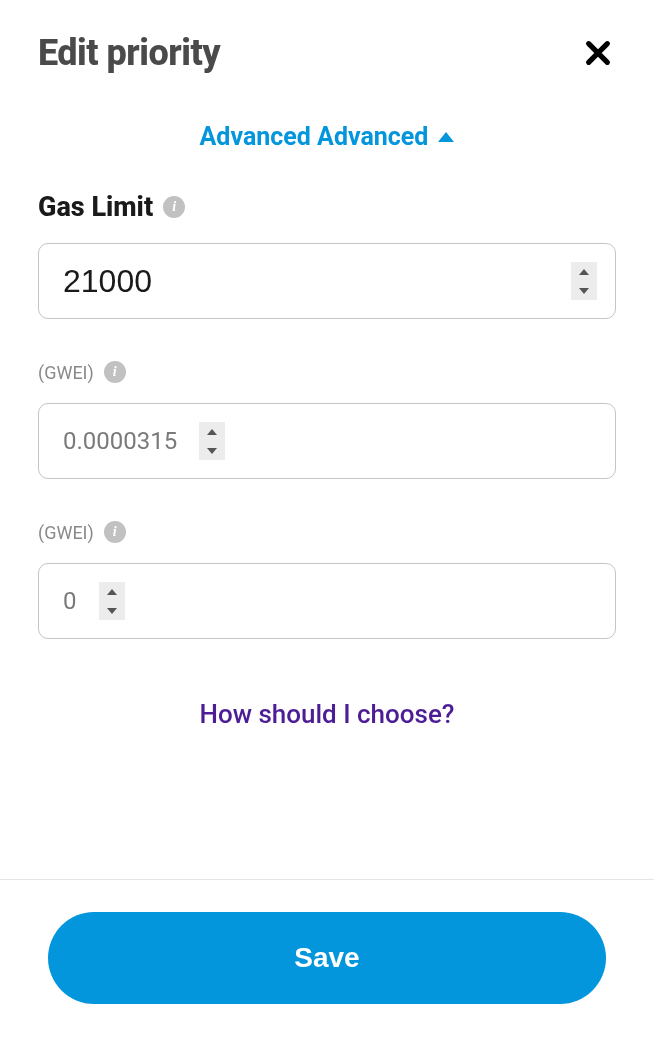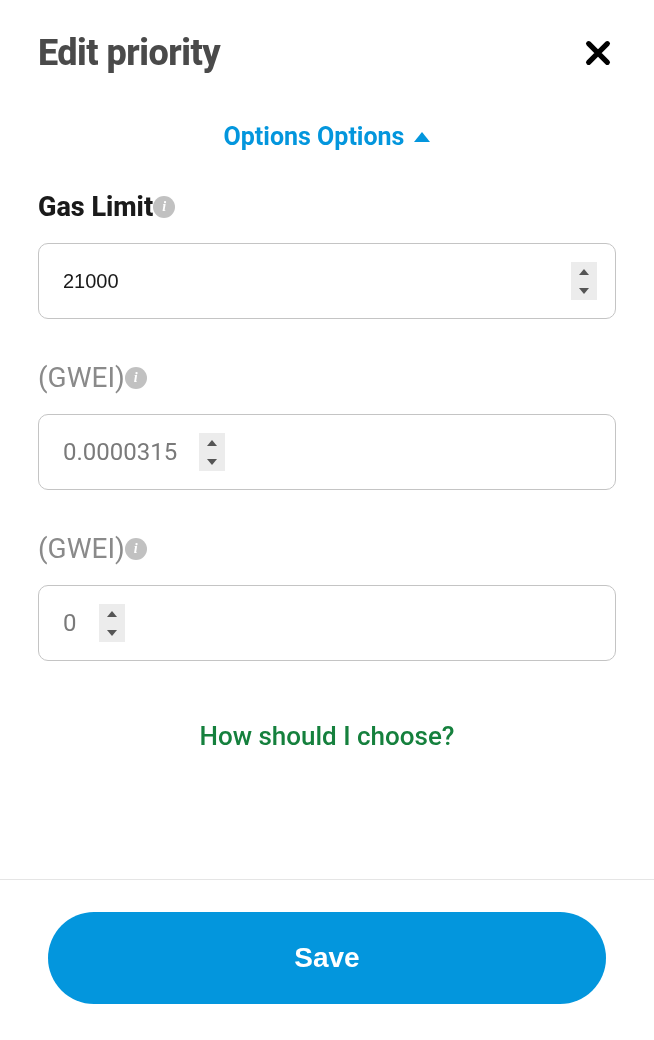--- a/index.html
+++ b/index.html
@@ -195,7 +195,7 @@
 
   <div class="advanced-toggle">
     <span class="advanced-toggle-text">
-      <span>Options Options</span>
+      <span>Advanced Advanced</span>
       <span class="caret-up"></span>
     </span>
   </div>

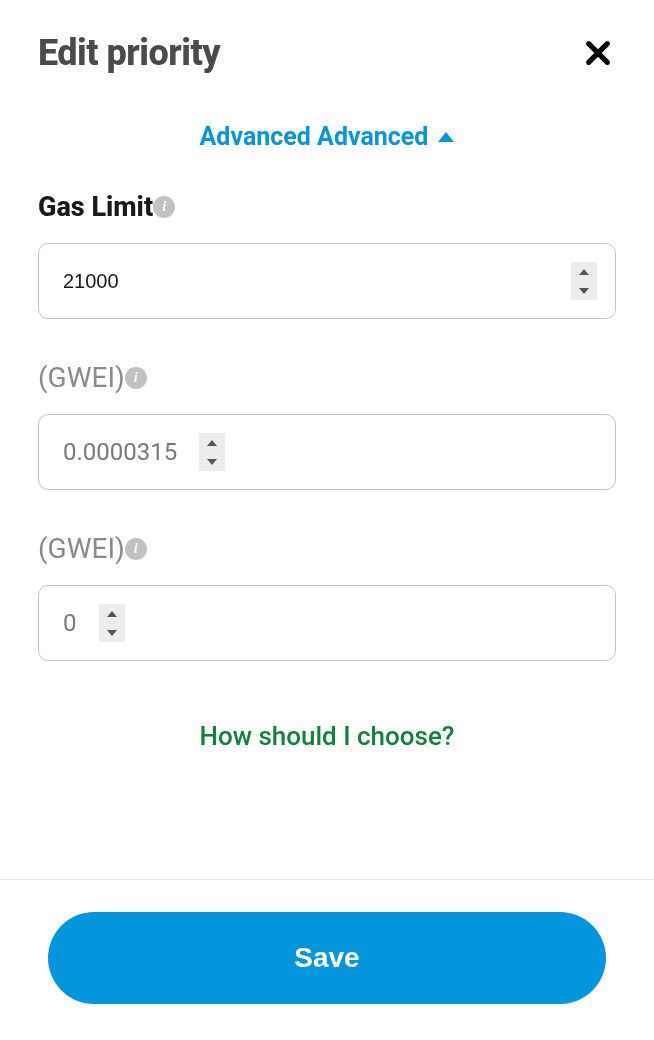--- a/index.html
+++ b/index.html
@@ -72,7 +72,7 @@
     .field-label-row {
       display: flex;
       align-items: center;
-      gap: 0;
+      gap: 10px;
       margin-bottom: 20px;
     }
     .field-label {

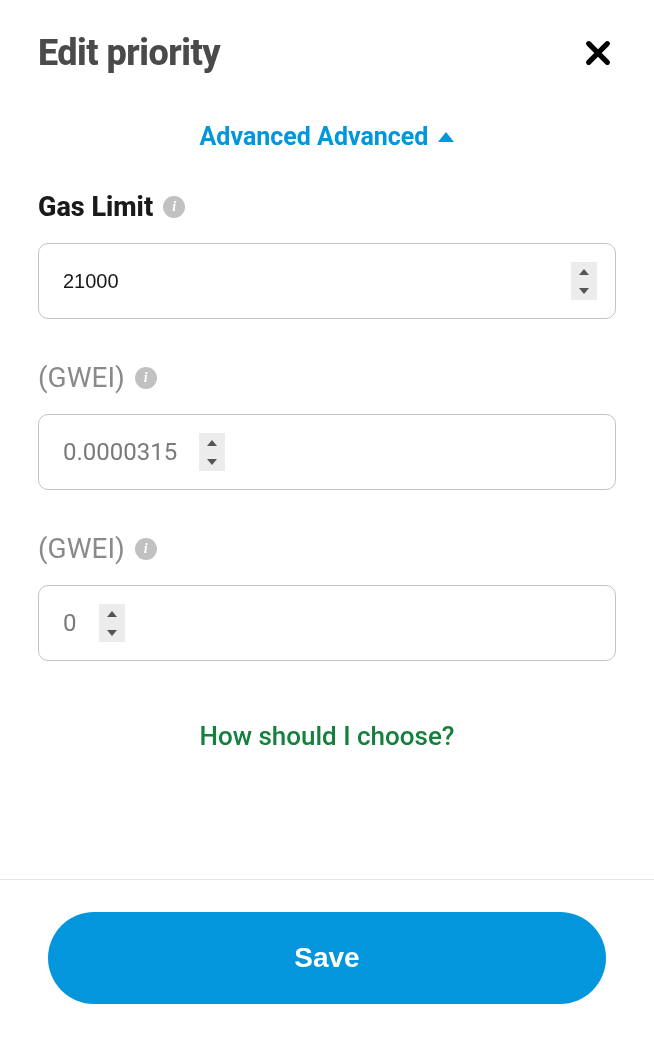--- a/index.html
+++ b/index.html
@@ -111,7 +111,7 @@
     }
     .input-value {
       flex: 1;
-      font-size: 20px;
+      font-size: 32px;
       font-weight: 400;
       color: #1a1a1a;
       border: none;

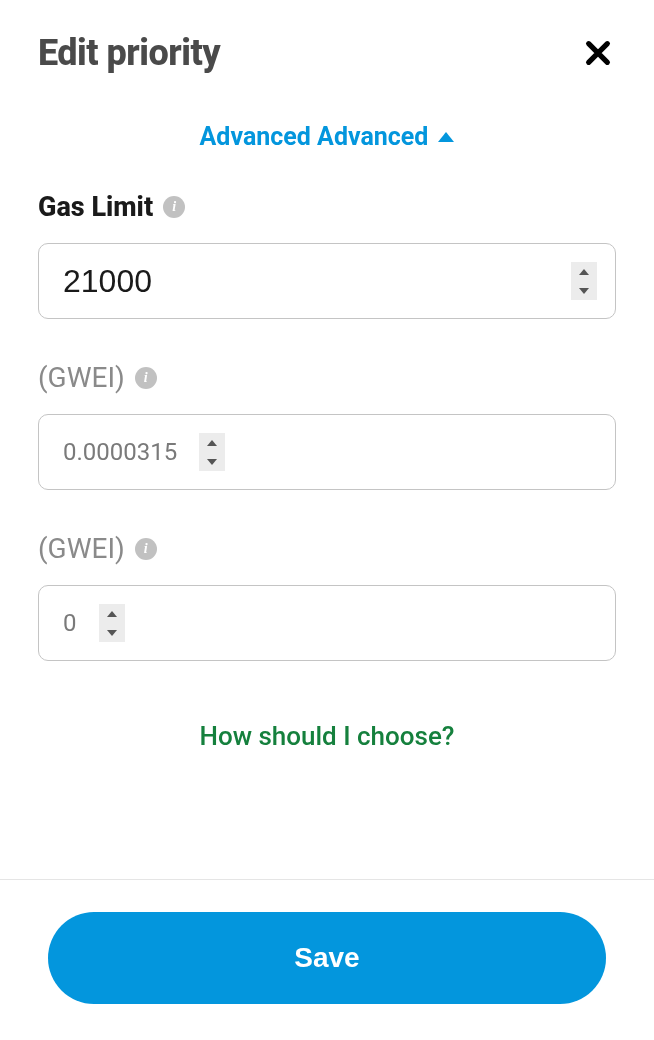--- a/index.html
+++ b/index.html
@@ -81,7 +81,7 @@
       color: #1a1a1a;
     }
     .field-unit {
-      font-size: 28px;
+      font-size: 18px;
       font-weight: 400;
       color: #8a8a8a;
     }

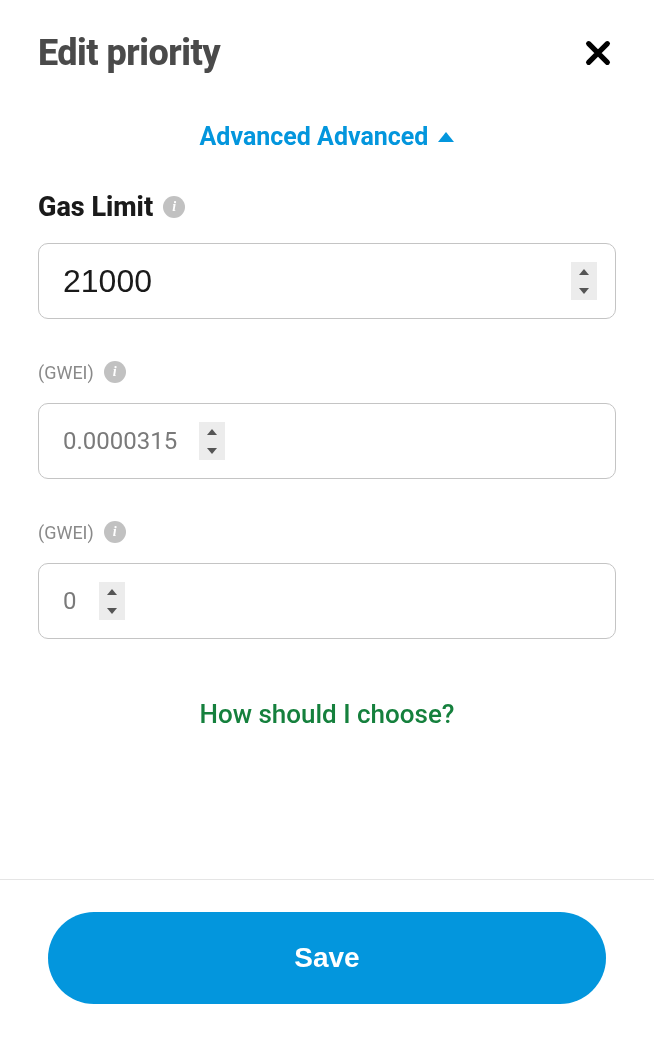--- a/index.html
+++ b/index.html
@@ -160,7 +160,7 @@
     .help-link-text {
       font-size: 26px;
       font-weight: 500;
-      color: #15803d;
+      color: #4c1d95;
       cursor: pointer;
     }
     .footer {

